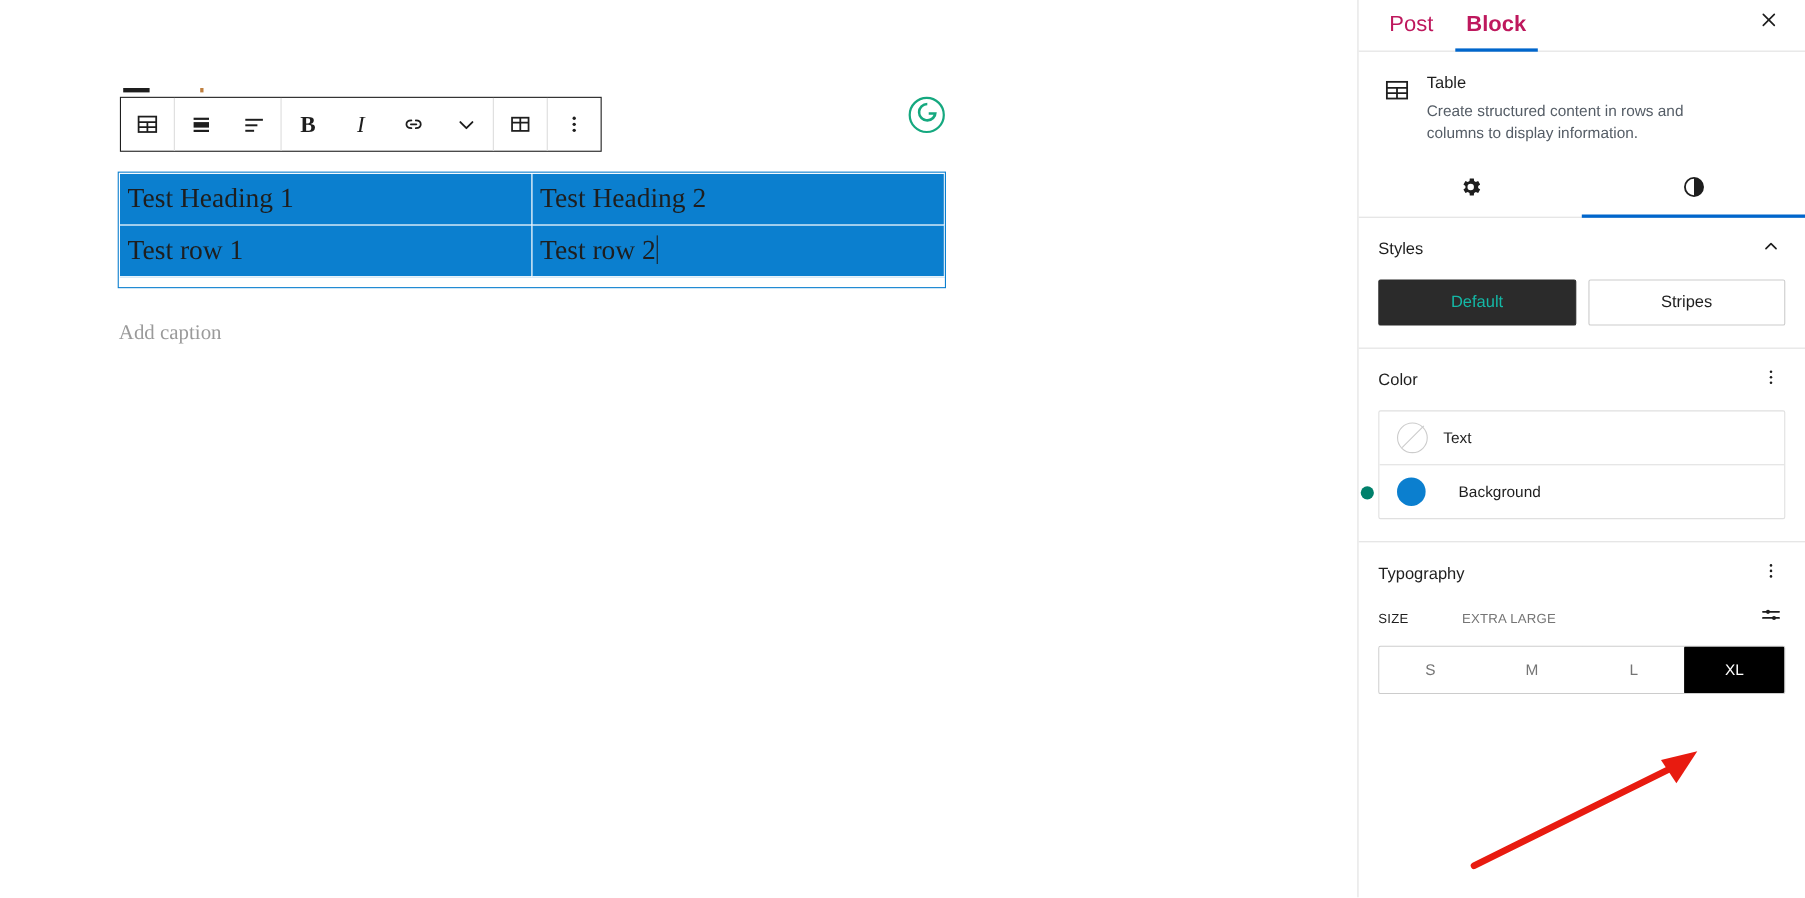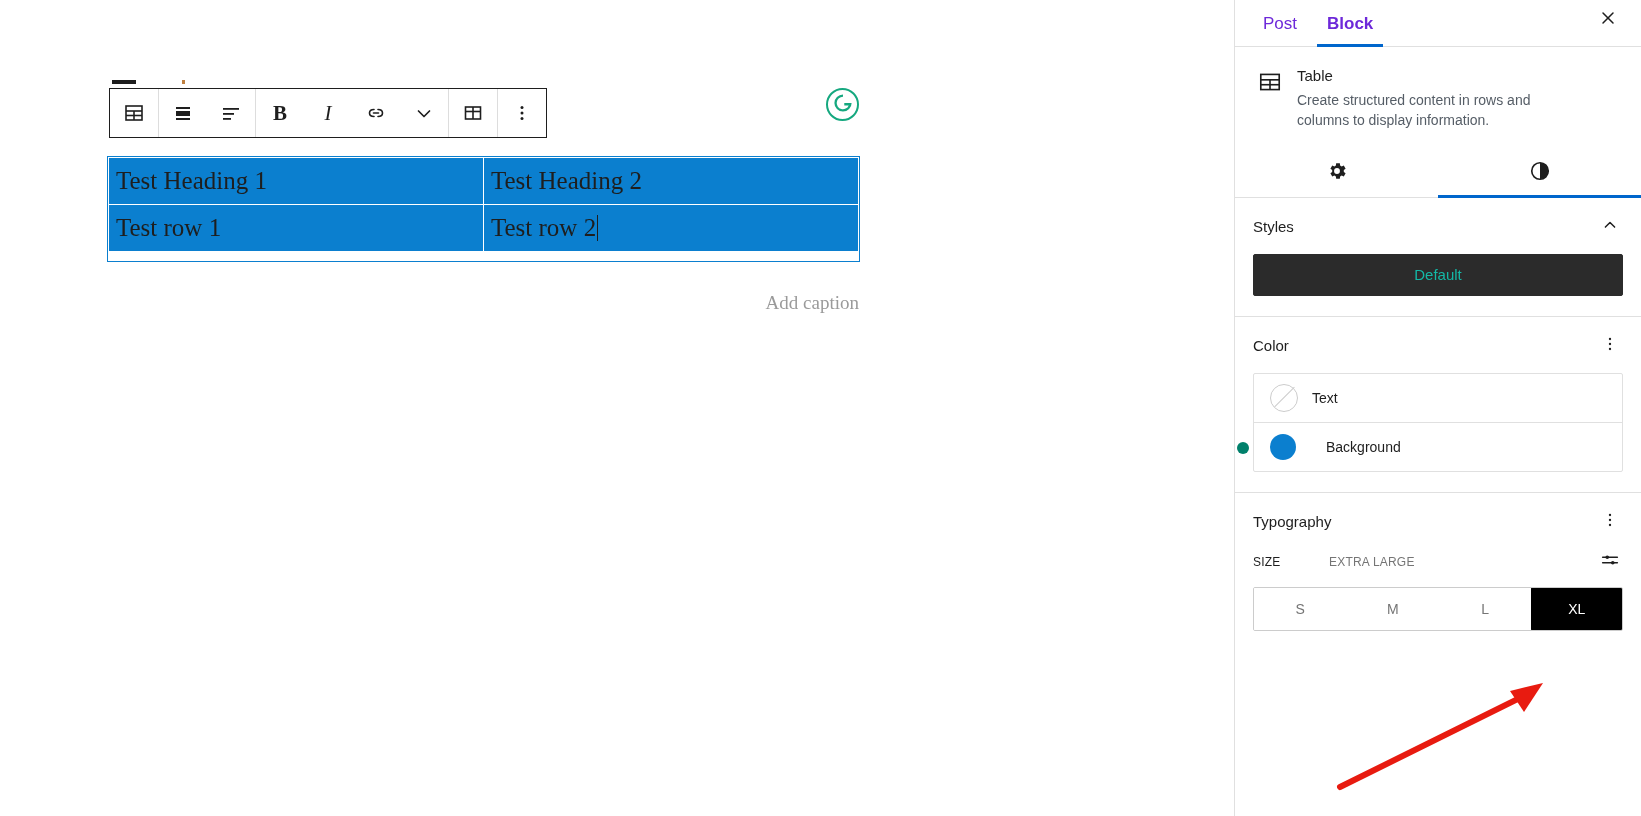--- a/index.html
+++ b/index.html
@@ -197,8 +197,8 @@
     padding-left: 18px;
   }
   .side-tab {
-    font-size: 17px;
-    color: #6d28d9;
+    font-size: 20px;
+    color: #be185d;
     padding: 0 10px 12px 10px;
     margin-right: 10px;
     cursor: pointer;

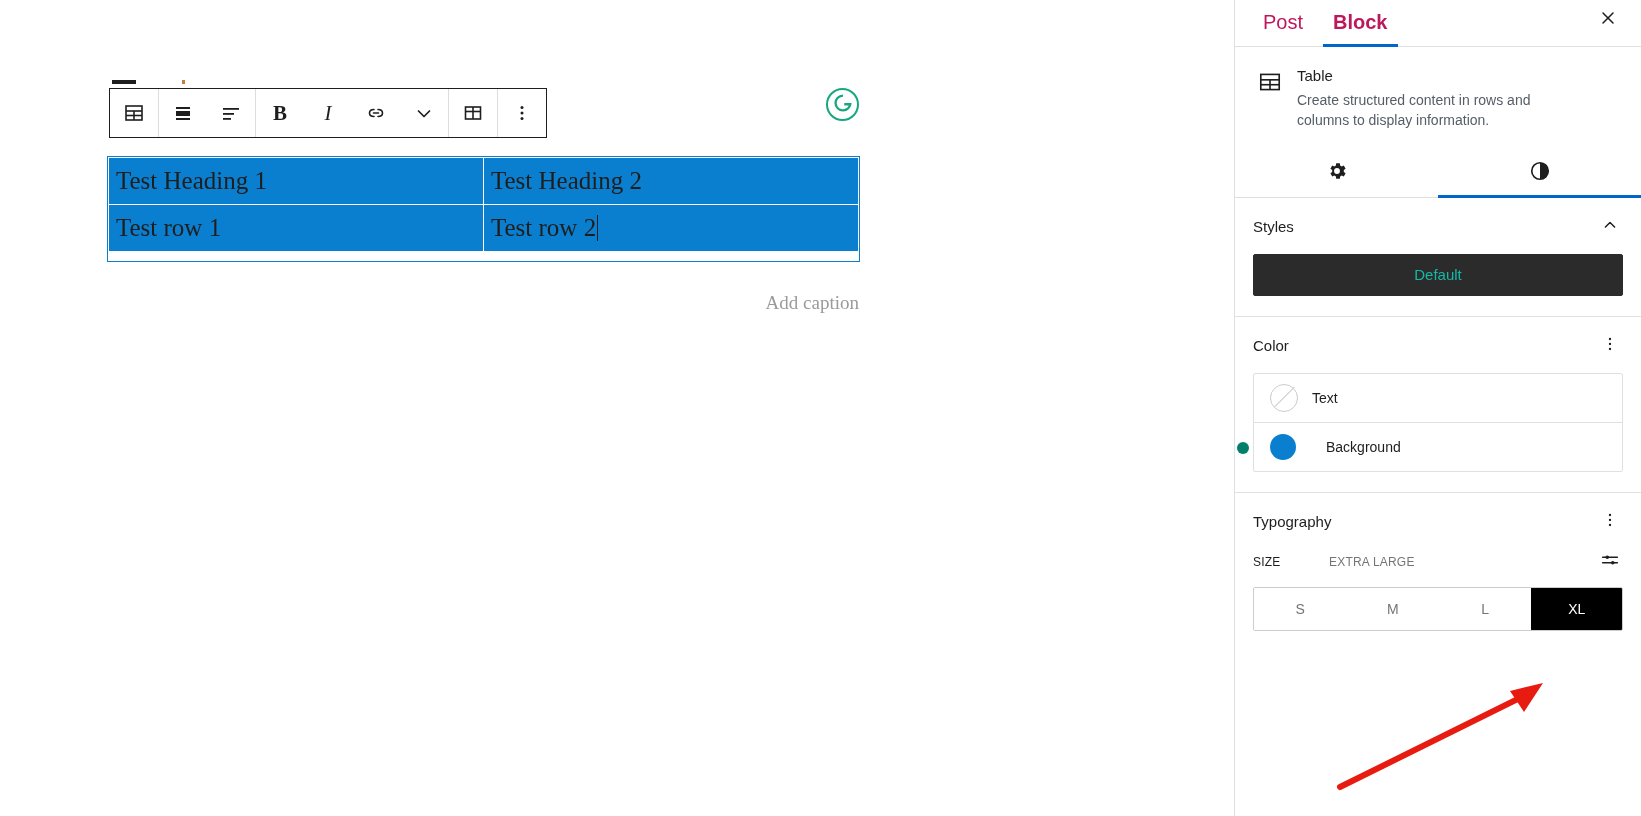--- a/index.html
+++ b/index.html
@@ -603,6 +603,7 @@
     </div>
     <div id="styles-row">
       <div class="style-btn selected">Default</div>
+      <div class="style-btn unselected">Stripes</div>
     </div>
   </div>
 

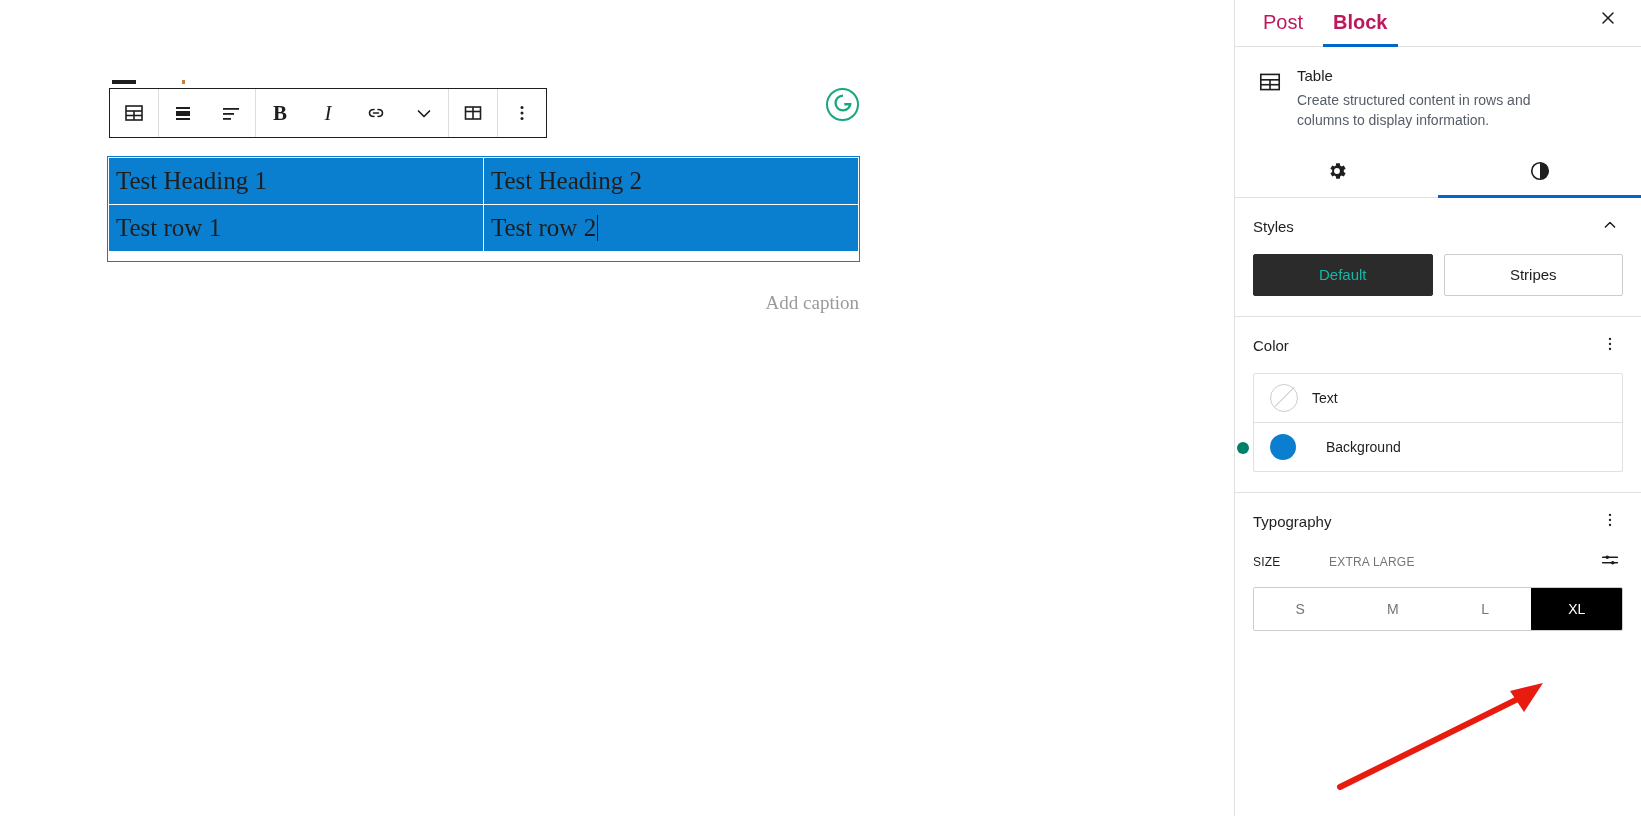--- a/index.html
+++ b/index.html
@@ -140,7 +140,7 @@
     left: 108px;
     top: 292px;
     width: 751px;
-    text-align: right;
+    text-align: left;
     font-family: "Liberation Serif", serif;
     font-size: 19px;
     color: #9a9a9a;

